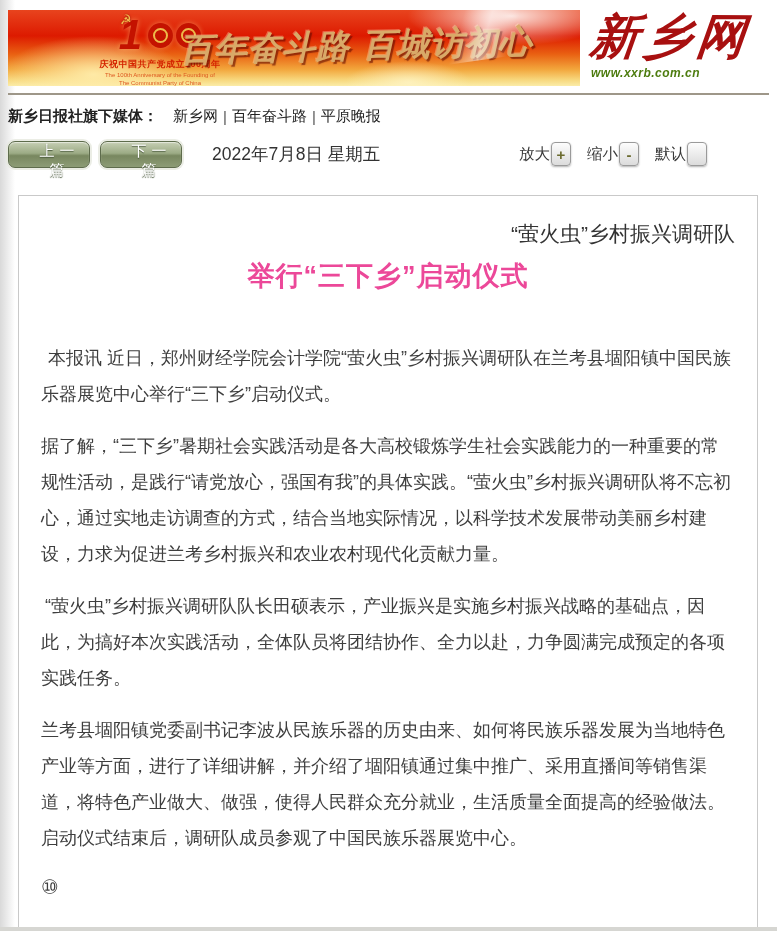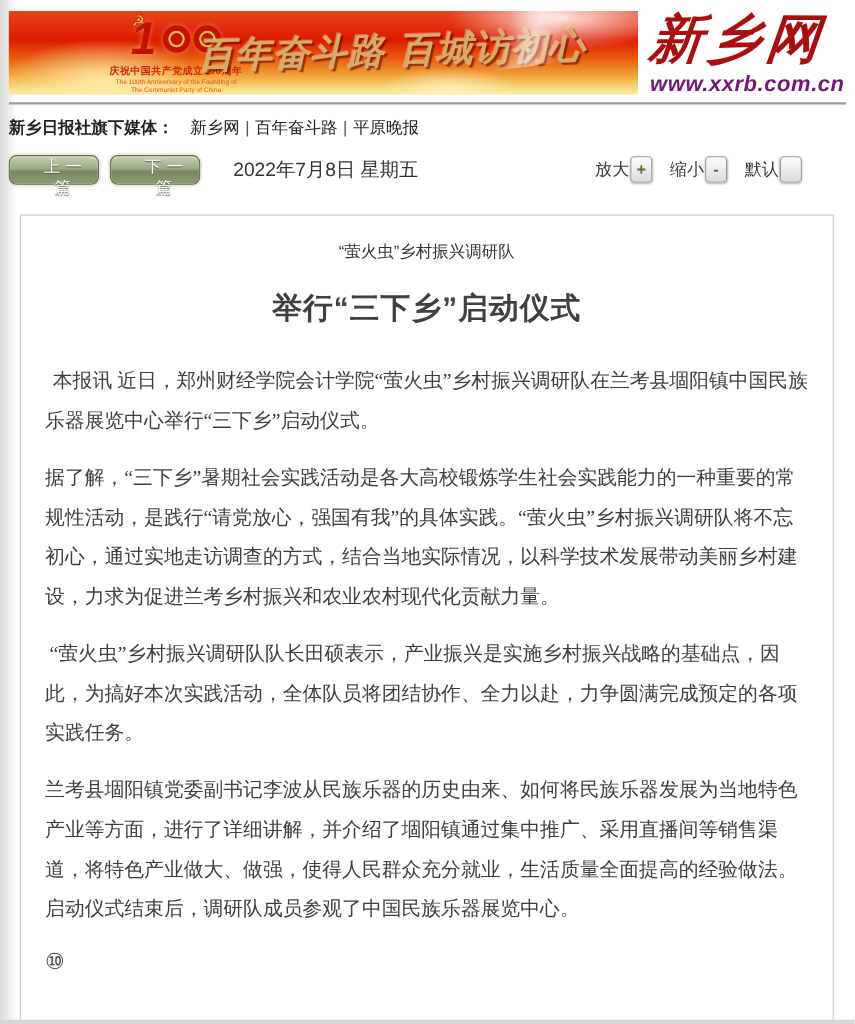--- a/index.html
+++ b/index.html
@@ -71,7 +71,7 @@
     font-style: italic; font-weight: bold; font-size: 48px; line-height: 1.25;
     color: #a81010; letter-spacing: 5px; transform: skewX(-6deg); white-space: nowrap;
   }
-  .logo-url { font-size: 20px; font-weight: bold; font-style: italic; color: #701a75; letter-spacing: 0.5px; }
+  .logo-url { font-size: 12px; font-weight: bold; font-style: italic; color: #4d7c0f; letter-spacing: 0.5px; }
 
   .header-divider {
     position: absolute; top: 93px; left: 8px; width: 761px;

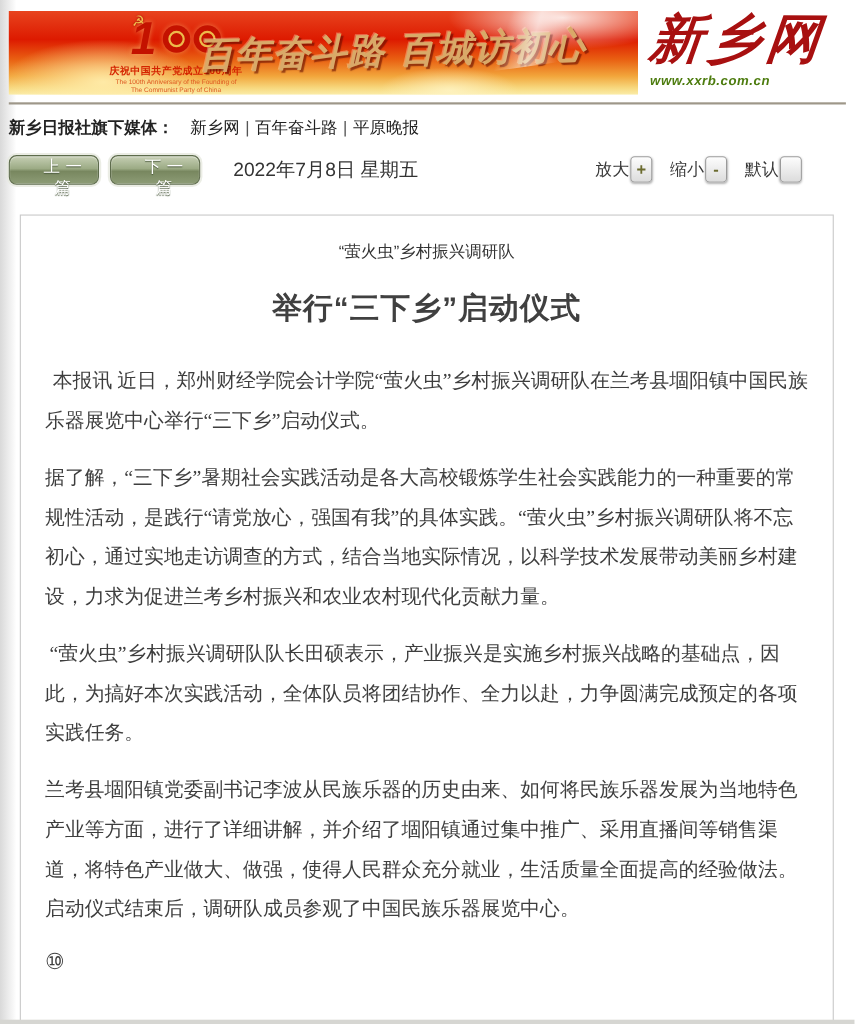--- a/index.html
+++ b/index.html
@@ -102,7 +102,7 @@
     cursor: pointer; font-family: Liberation Sans, sans-serif;
   }
   .toolbar-date { margin-left: 20px; font-size: 17.5px; font-weight: normal; color: #333; }
-  .size-controls { margin-left: auto; display: flex; align-items: center; margin-right: 40px; }
+  .size-controls { margin-left: auto; display: flex; align-items: center; margin-right: 62px; }
   .size-label { font-size: 15.5px; color: #3a3a3a; }
   .size-btn {
     width: 20px; height: 24px; margin: 0 16px 0 1px;

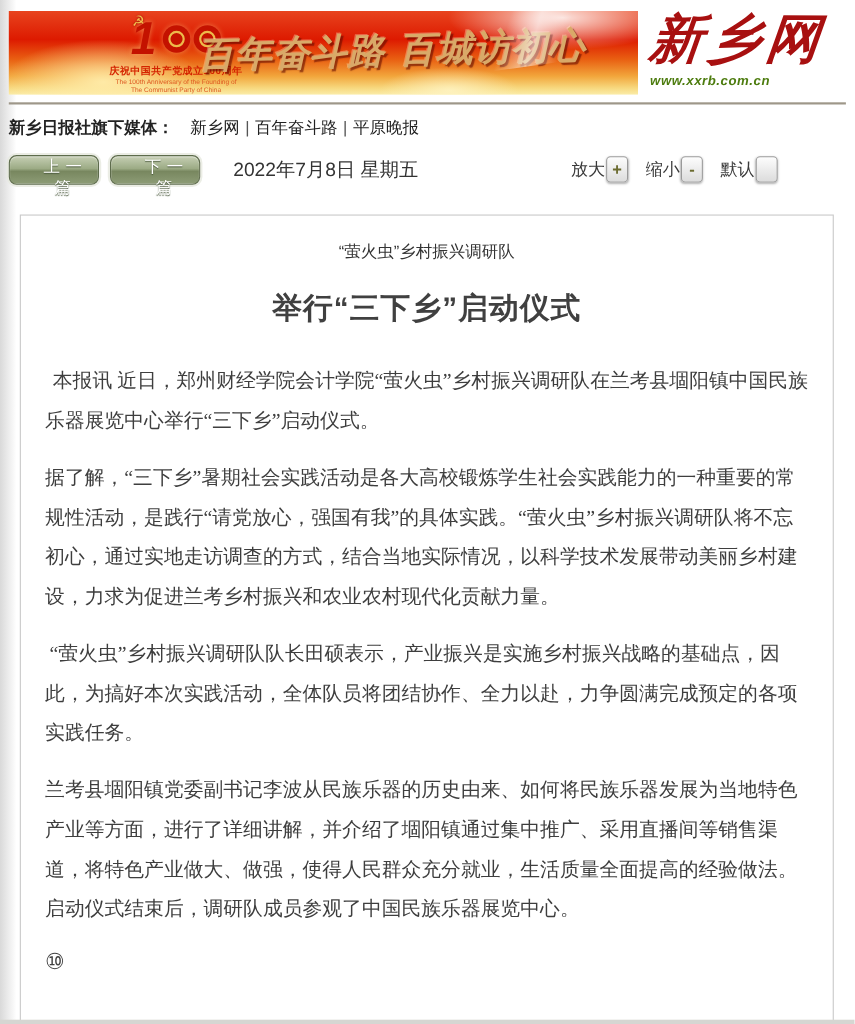--- a/index.html
+++ b/index.html
@@ -120,7 +120,7 @@
     border: 1px solid #c9c9c9; background: #ffffff;
     padding: 24px 22px 0 22px; z-index: 1;
   }
-  .article-subtitle { text-align: center; font-size: 15px; color: #333; }
+  .article-subtitle { text-align: right; font-size: 21px; color: #333; }
   .article-title { text-align: center; font-size: 27px; font-weight: bold; color: #404040; letter-spacing: 1px; margin-top: 23px; }
   .article-body { margin-top: 30px; font-family: Liberation Serif, serif; }
   .article-body p { font-size: 18px; line-height: 36px; color: #3e3e3e; margin-bottom: 16px; }

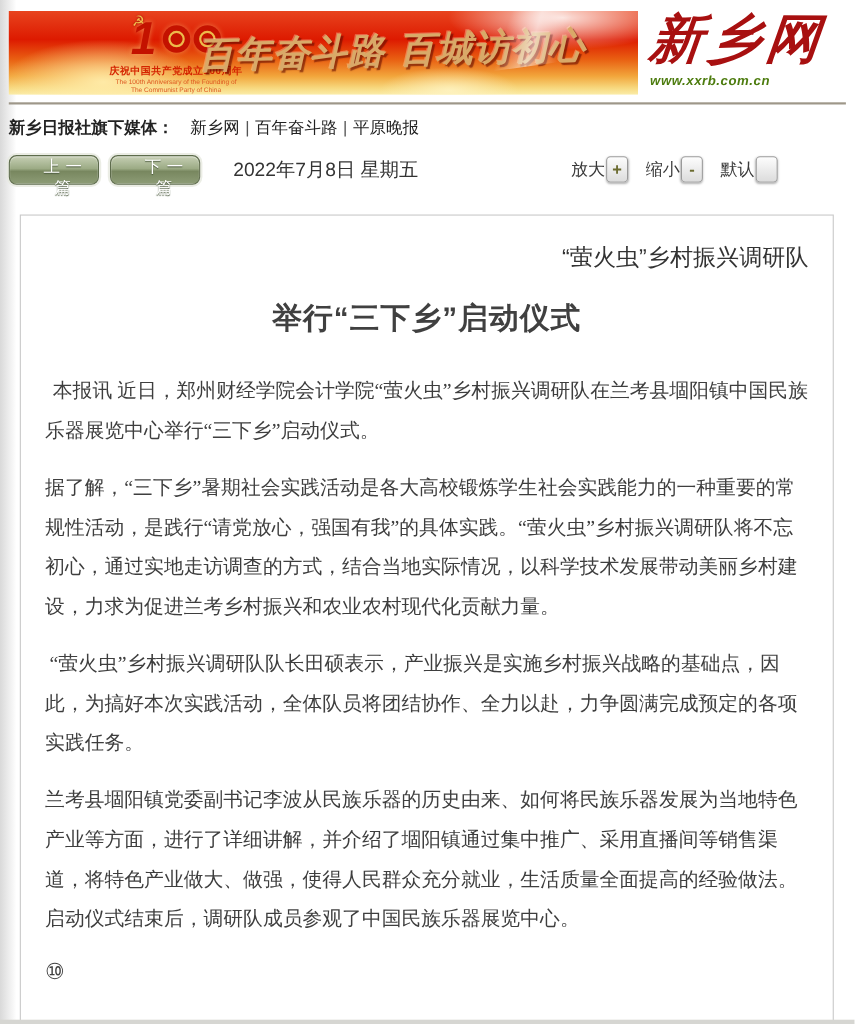--- a/index.html
+++ b/index.html
@@ -121,7 +121,7 @@
     padding: 24px 22px 0 22px; z-index: 1;
   }
   .article-subtitle { text-align: right; font-size: 21px; color: #333; }
-  .article-title { text-align: center; font-size: 27px; font-weight: bold; color: #404040; letter-spacing: 1px; margin-top: 23px; }
+  .article-title { text-align: center; font-size: 27px; font-weight: bold; color: #ec4899; letter-spacing: 1px; margin-top: 10px; }
   .article-body { margin-top: 30px; font-family: Liberation Serif, serif; }
   .article-body p { font-size: 18px; line-height: 36px; color: #3e3e3e; margin-bottom: 16px; }
   .article-body p:nth-of-type(1) { text-indent: 7px; }

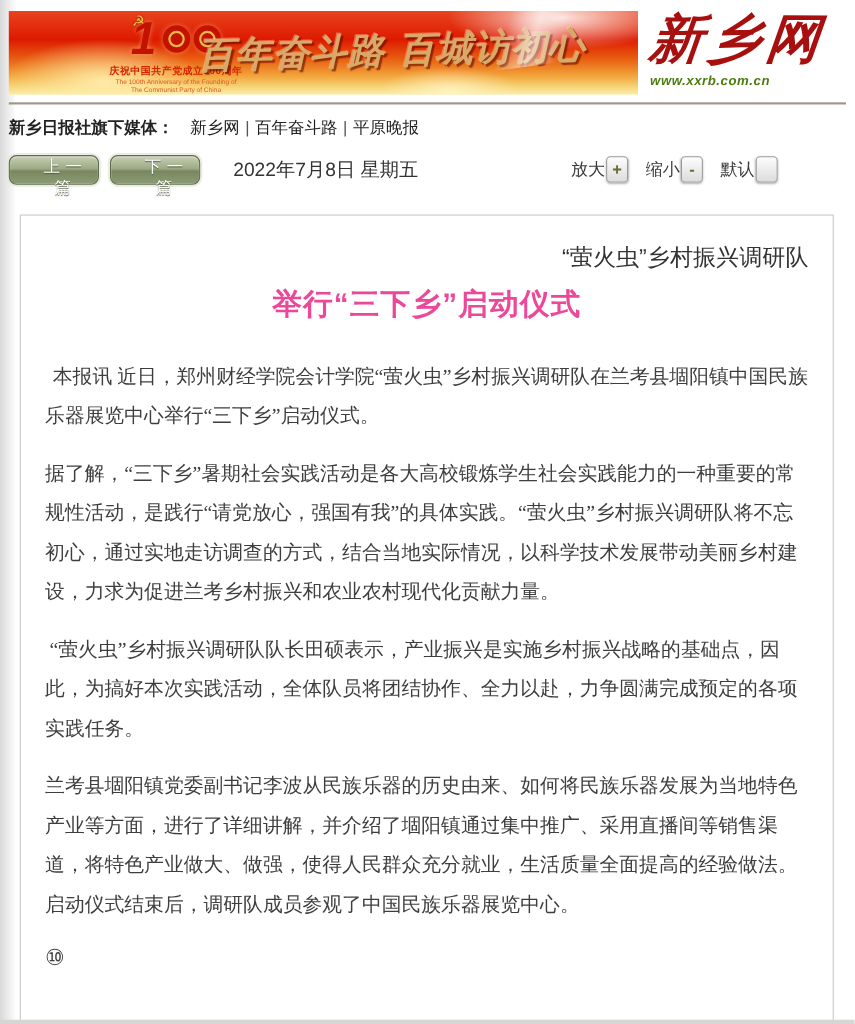--- a/index.html
+++ b/index.html
@@ -122,7 +122,7 @@
   }
   .article-subtitle { text-align: right; font-size: 21px; color: #333; }
   .article-title { text-align: center; font-size: 27px; font-weight: bold; color: #ec4899; letter-spacing: 1px; margin-top: 10px; }
-  .article-body { margin-top: 30px; font-family: Liberation Serif, serif; }
+  .article-body { margin-top: 46px; }
   .article-body p { font-size: 18px; line-height: 36px; color: #3e3e3e; margin-bottom: 16px; }
   .article-body p:nth-of-type(1) { text-indent: 7px; }
   .article-body p:nth-of-type(3) { text-indent: 4px; }

